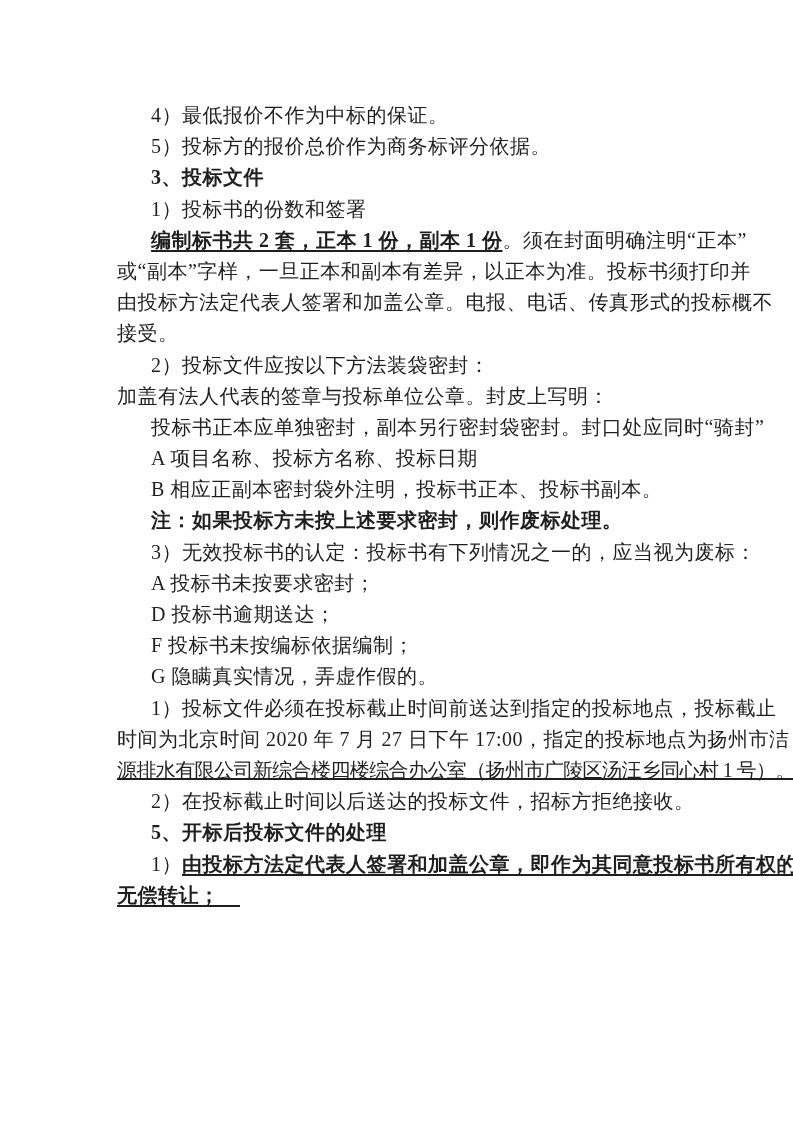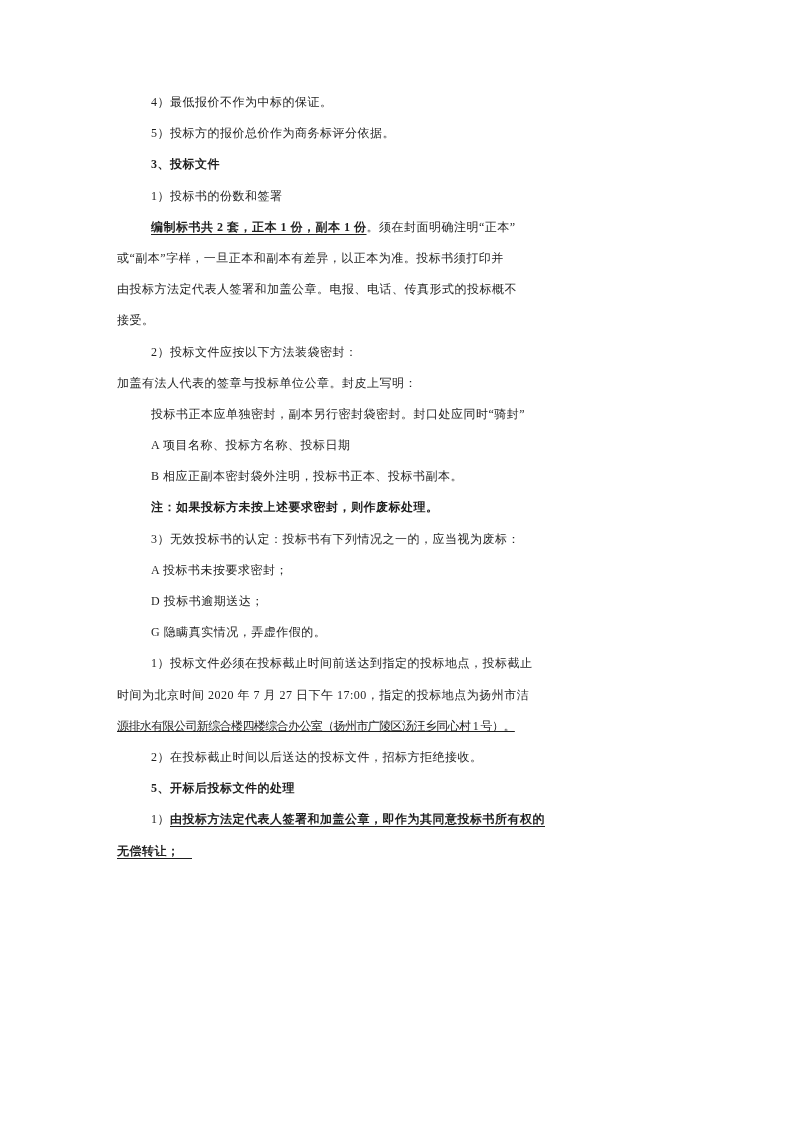--- a/index.html
+++ b/index.html
@@ -17,10 +17,10 @@
   .content {
     position: absolute;
     left: 117px;
-    top: 87px;
+    top: 100px;
     width: 560px;
     font-family: "Liberation Serif", "DejaVu Serif", serif;
-    font-size: 12px;
+    font-size: 20px;
     letter-spacing: 0.5px;
     line-height: 31.2px;
     color: #1f1f1f;

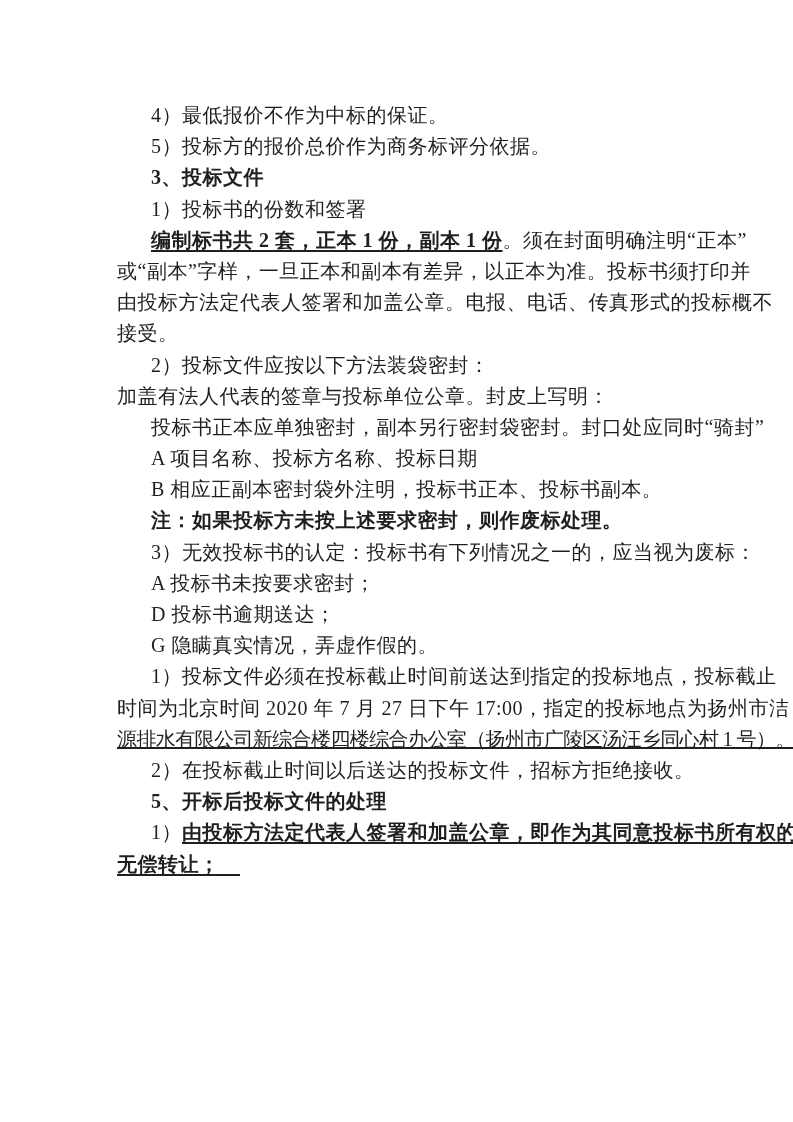--- a/index.html
+++ b/index.html
@@ -66,6 +66,7 @@
       <div class="line indent"><span>3）无效投标书的认定：投标书有下列情况之一的，应当视为废标：</span></div>
       <div class="line indent"><span>A 投标书未按要求密封；</span></div>
       <div class="line indent"><span>D 投标书逾期送达；</span></div>
+      <div class="line indent"><span>F 投标书未按编标依据编制；</span></div>
       <div class="line indent"><span>G 隐瞒真实情况，弄虚作假的。</span></div>
       <div class="line indent"><span>1）投标文件必须在投标截止时间前送达到指定的投标地点，投标截止</span></div>
       <div class="line"><span>时间为北京时间 2020 年 7 月 27 日下午 17:00，指定的投标地点为扬州市洁</span></div>

